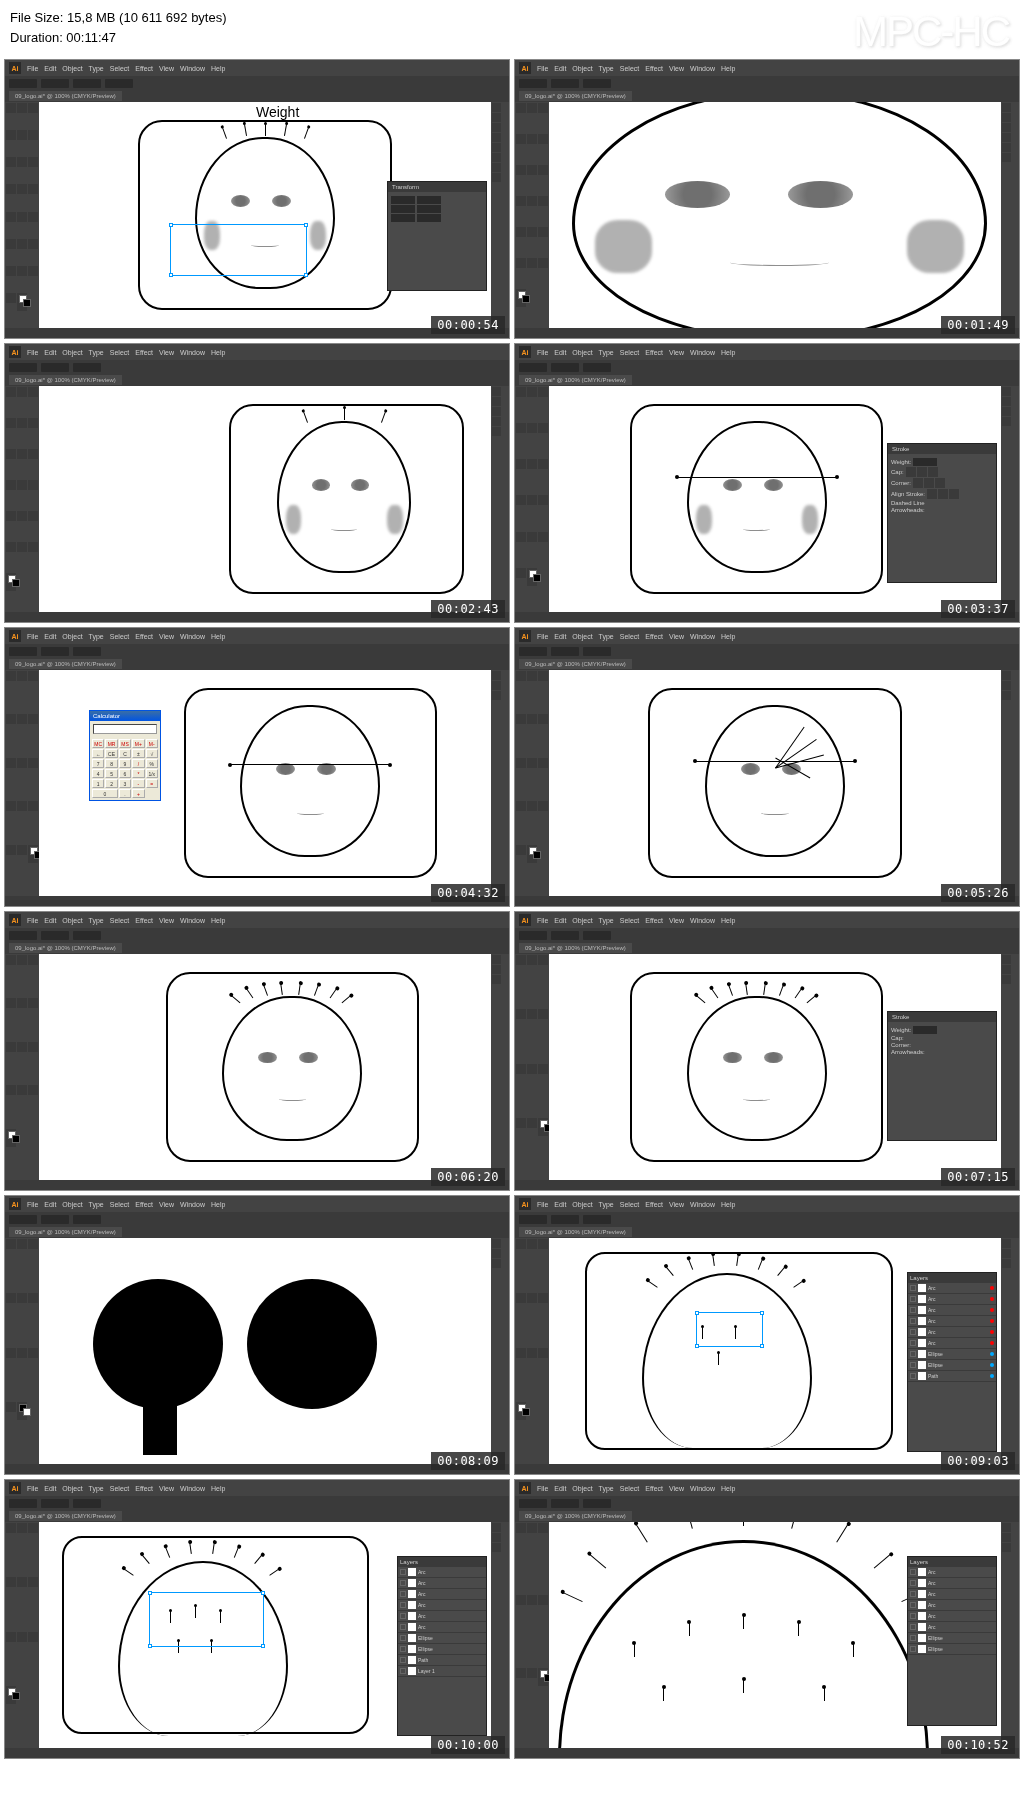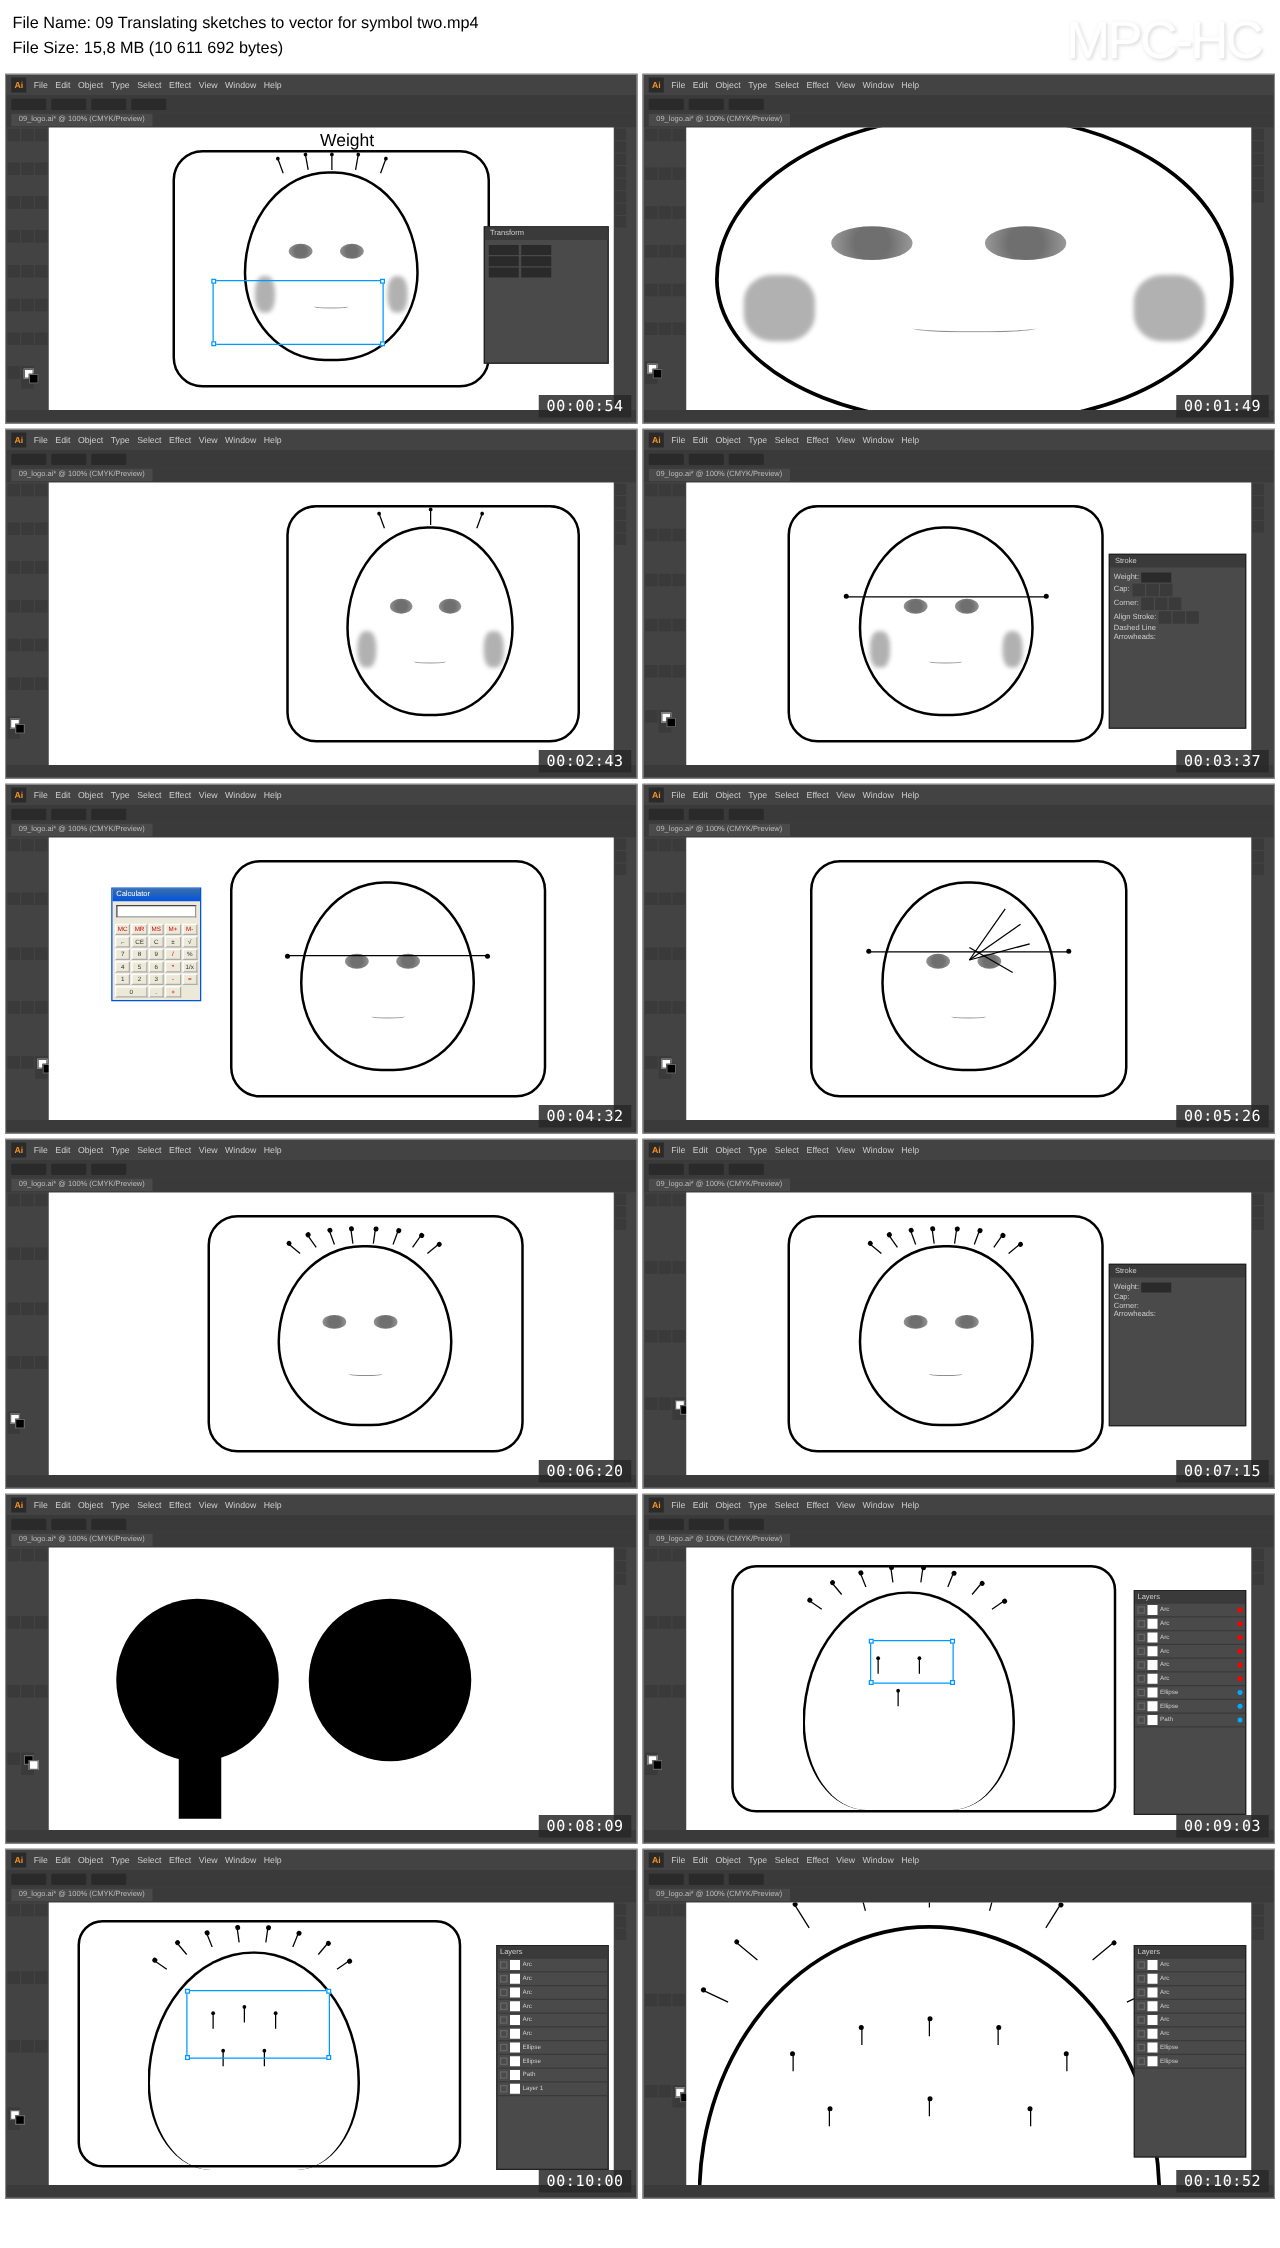--- a/index.html
+++ b/index.html
@@ -87,7 +87,6 @@
 <body>
 
 <div class="header">
-  <div class="header-line">File Name: 09 Translating sketches to vector for symbol two.mp4</div>
   <div class="header-line">File Size: 15,8 MB (10 611 692 bytes)</div>
   <div class="mpc-logo">MPC-HC</div>
 </div>

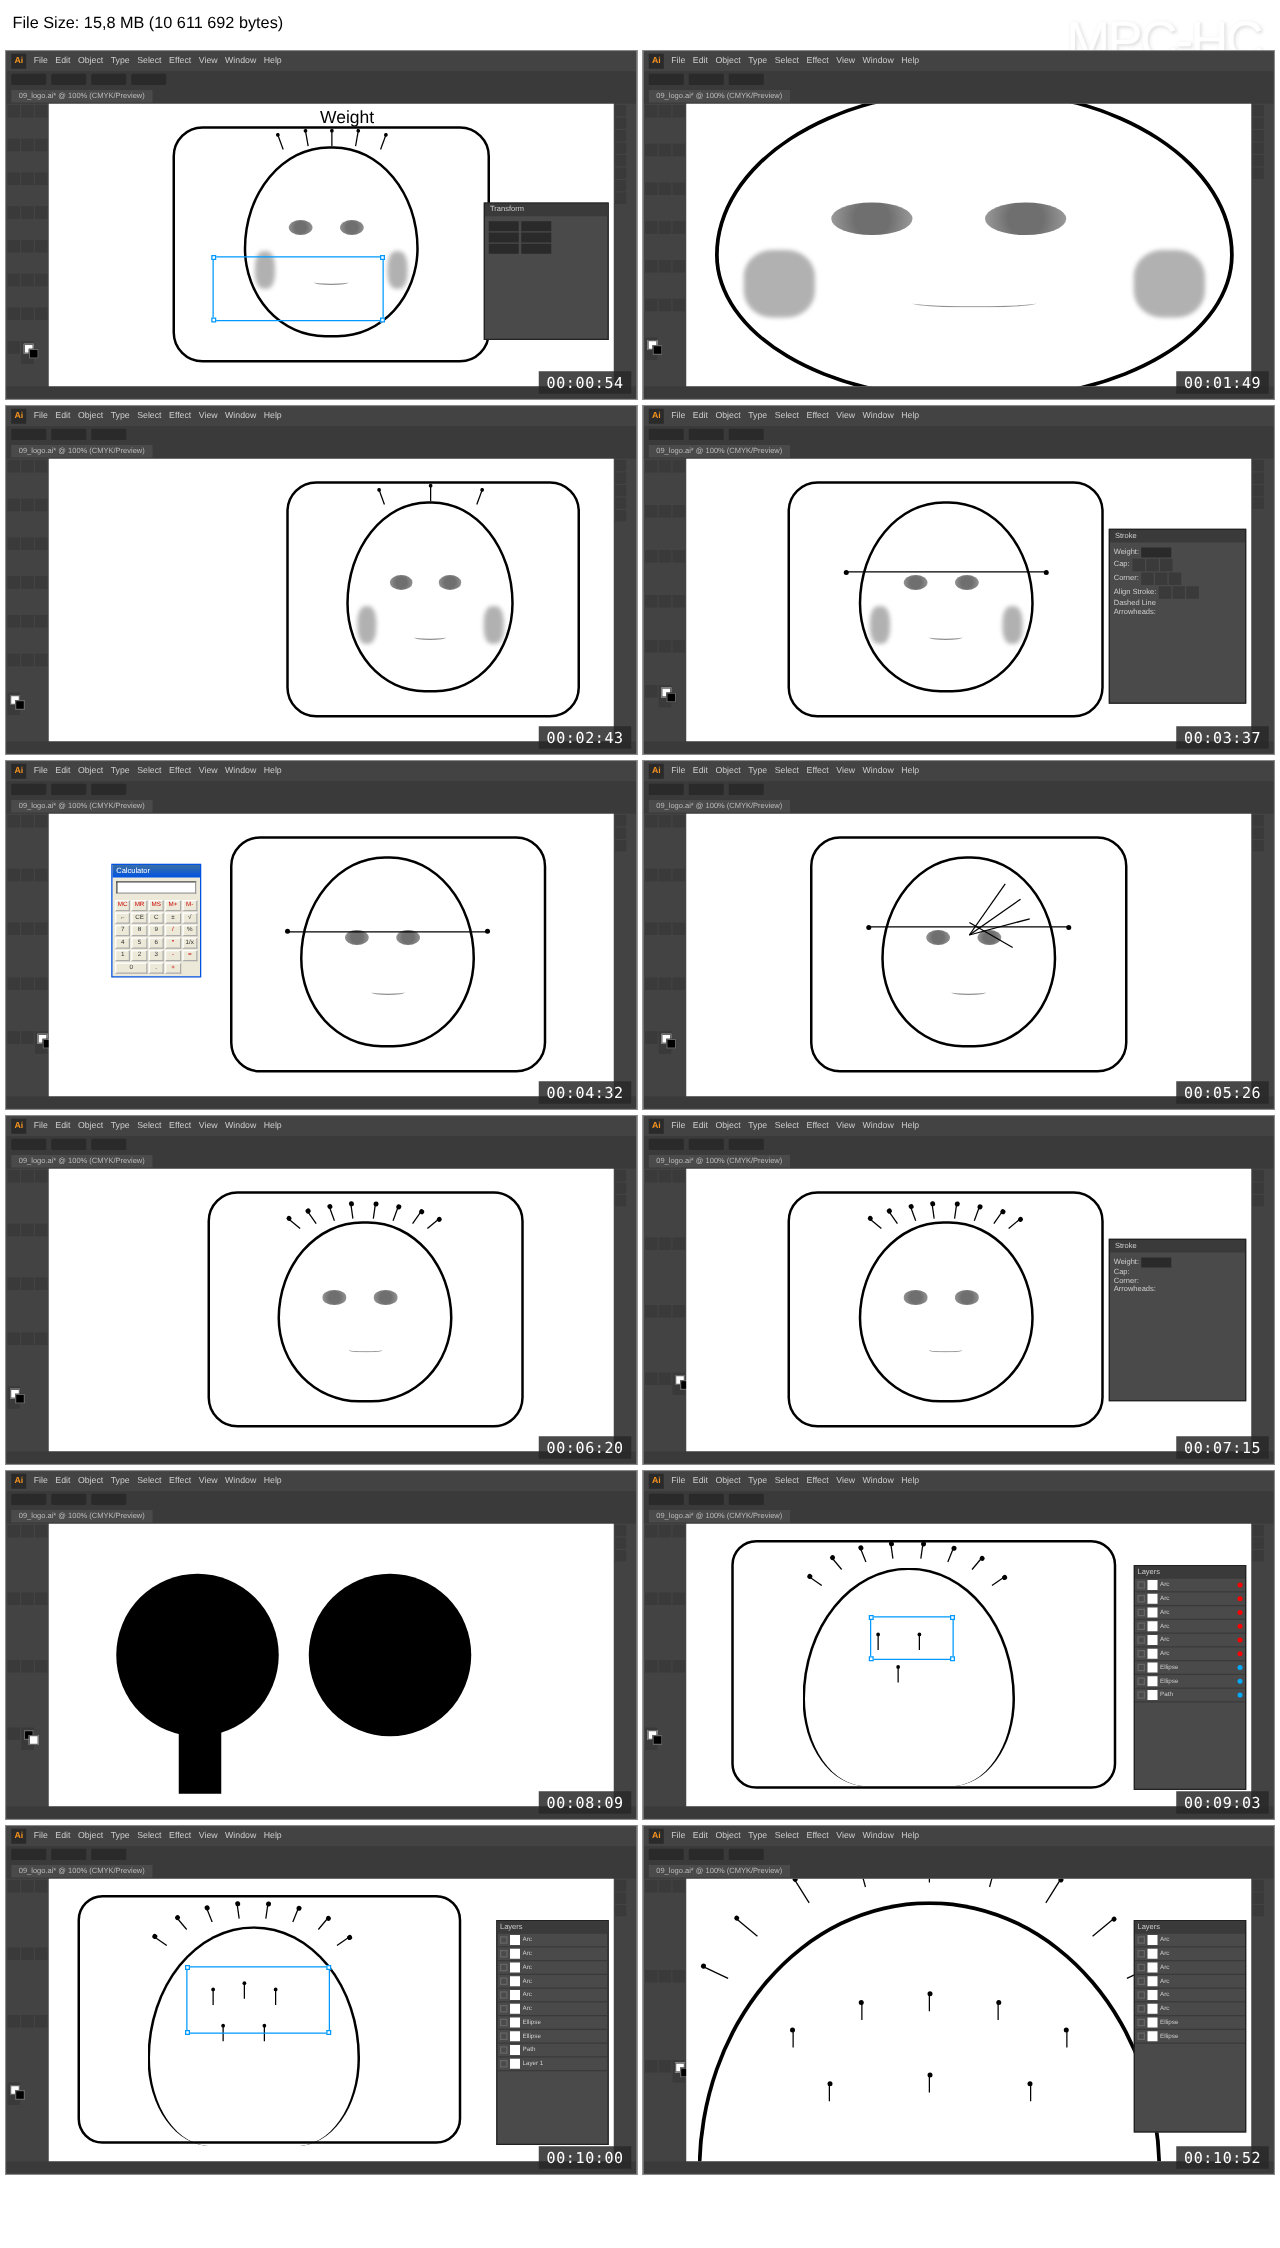--- a/index.html
+++ b/index.html
@@ -88,6 +88,7 @@
 
 <div class="header">
   <div class="header-line">File Size: 15,8 MB (10 611 692 bytes)</div>
+  <div class="header-line">Duration: 00:11:47</div>
   <div class="mpc-logo">MPC-HC</div>
 </div>
 

